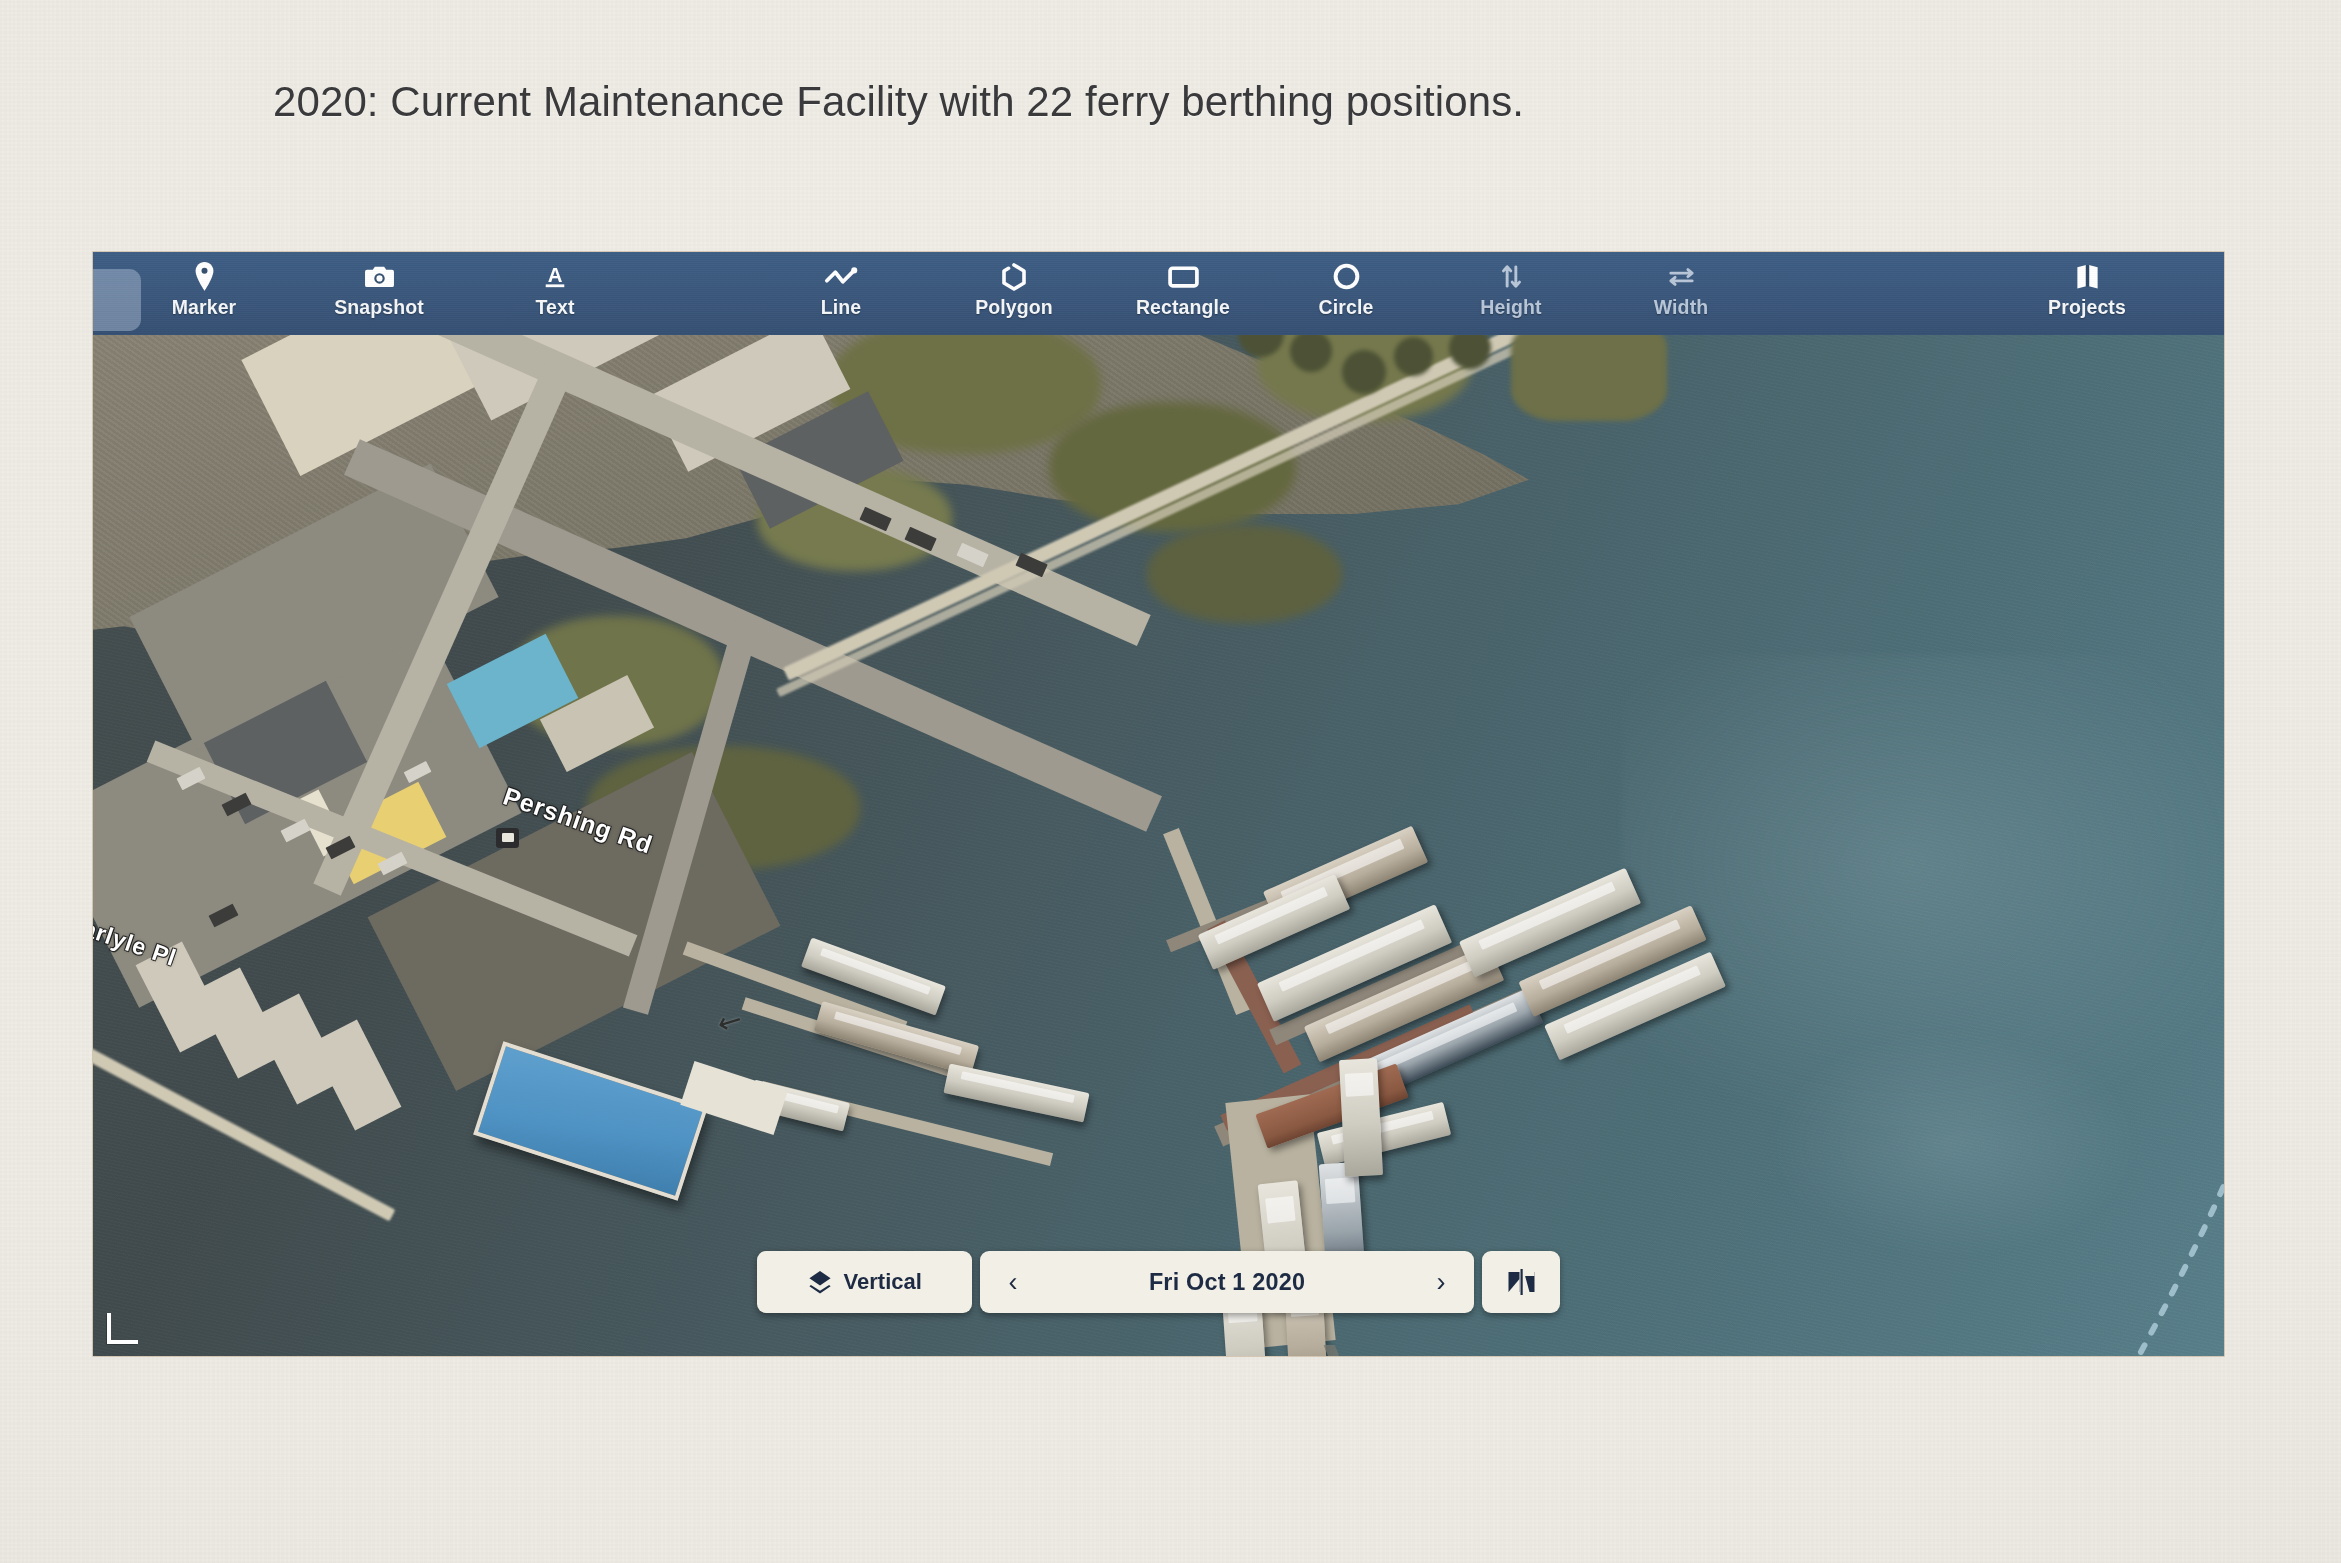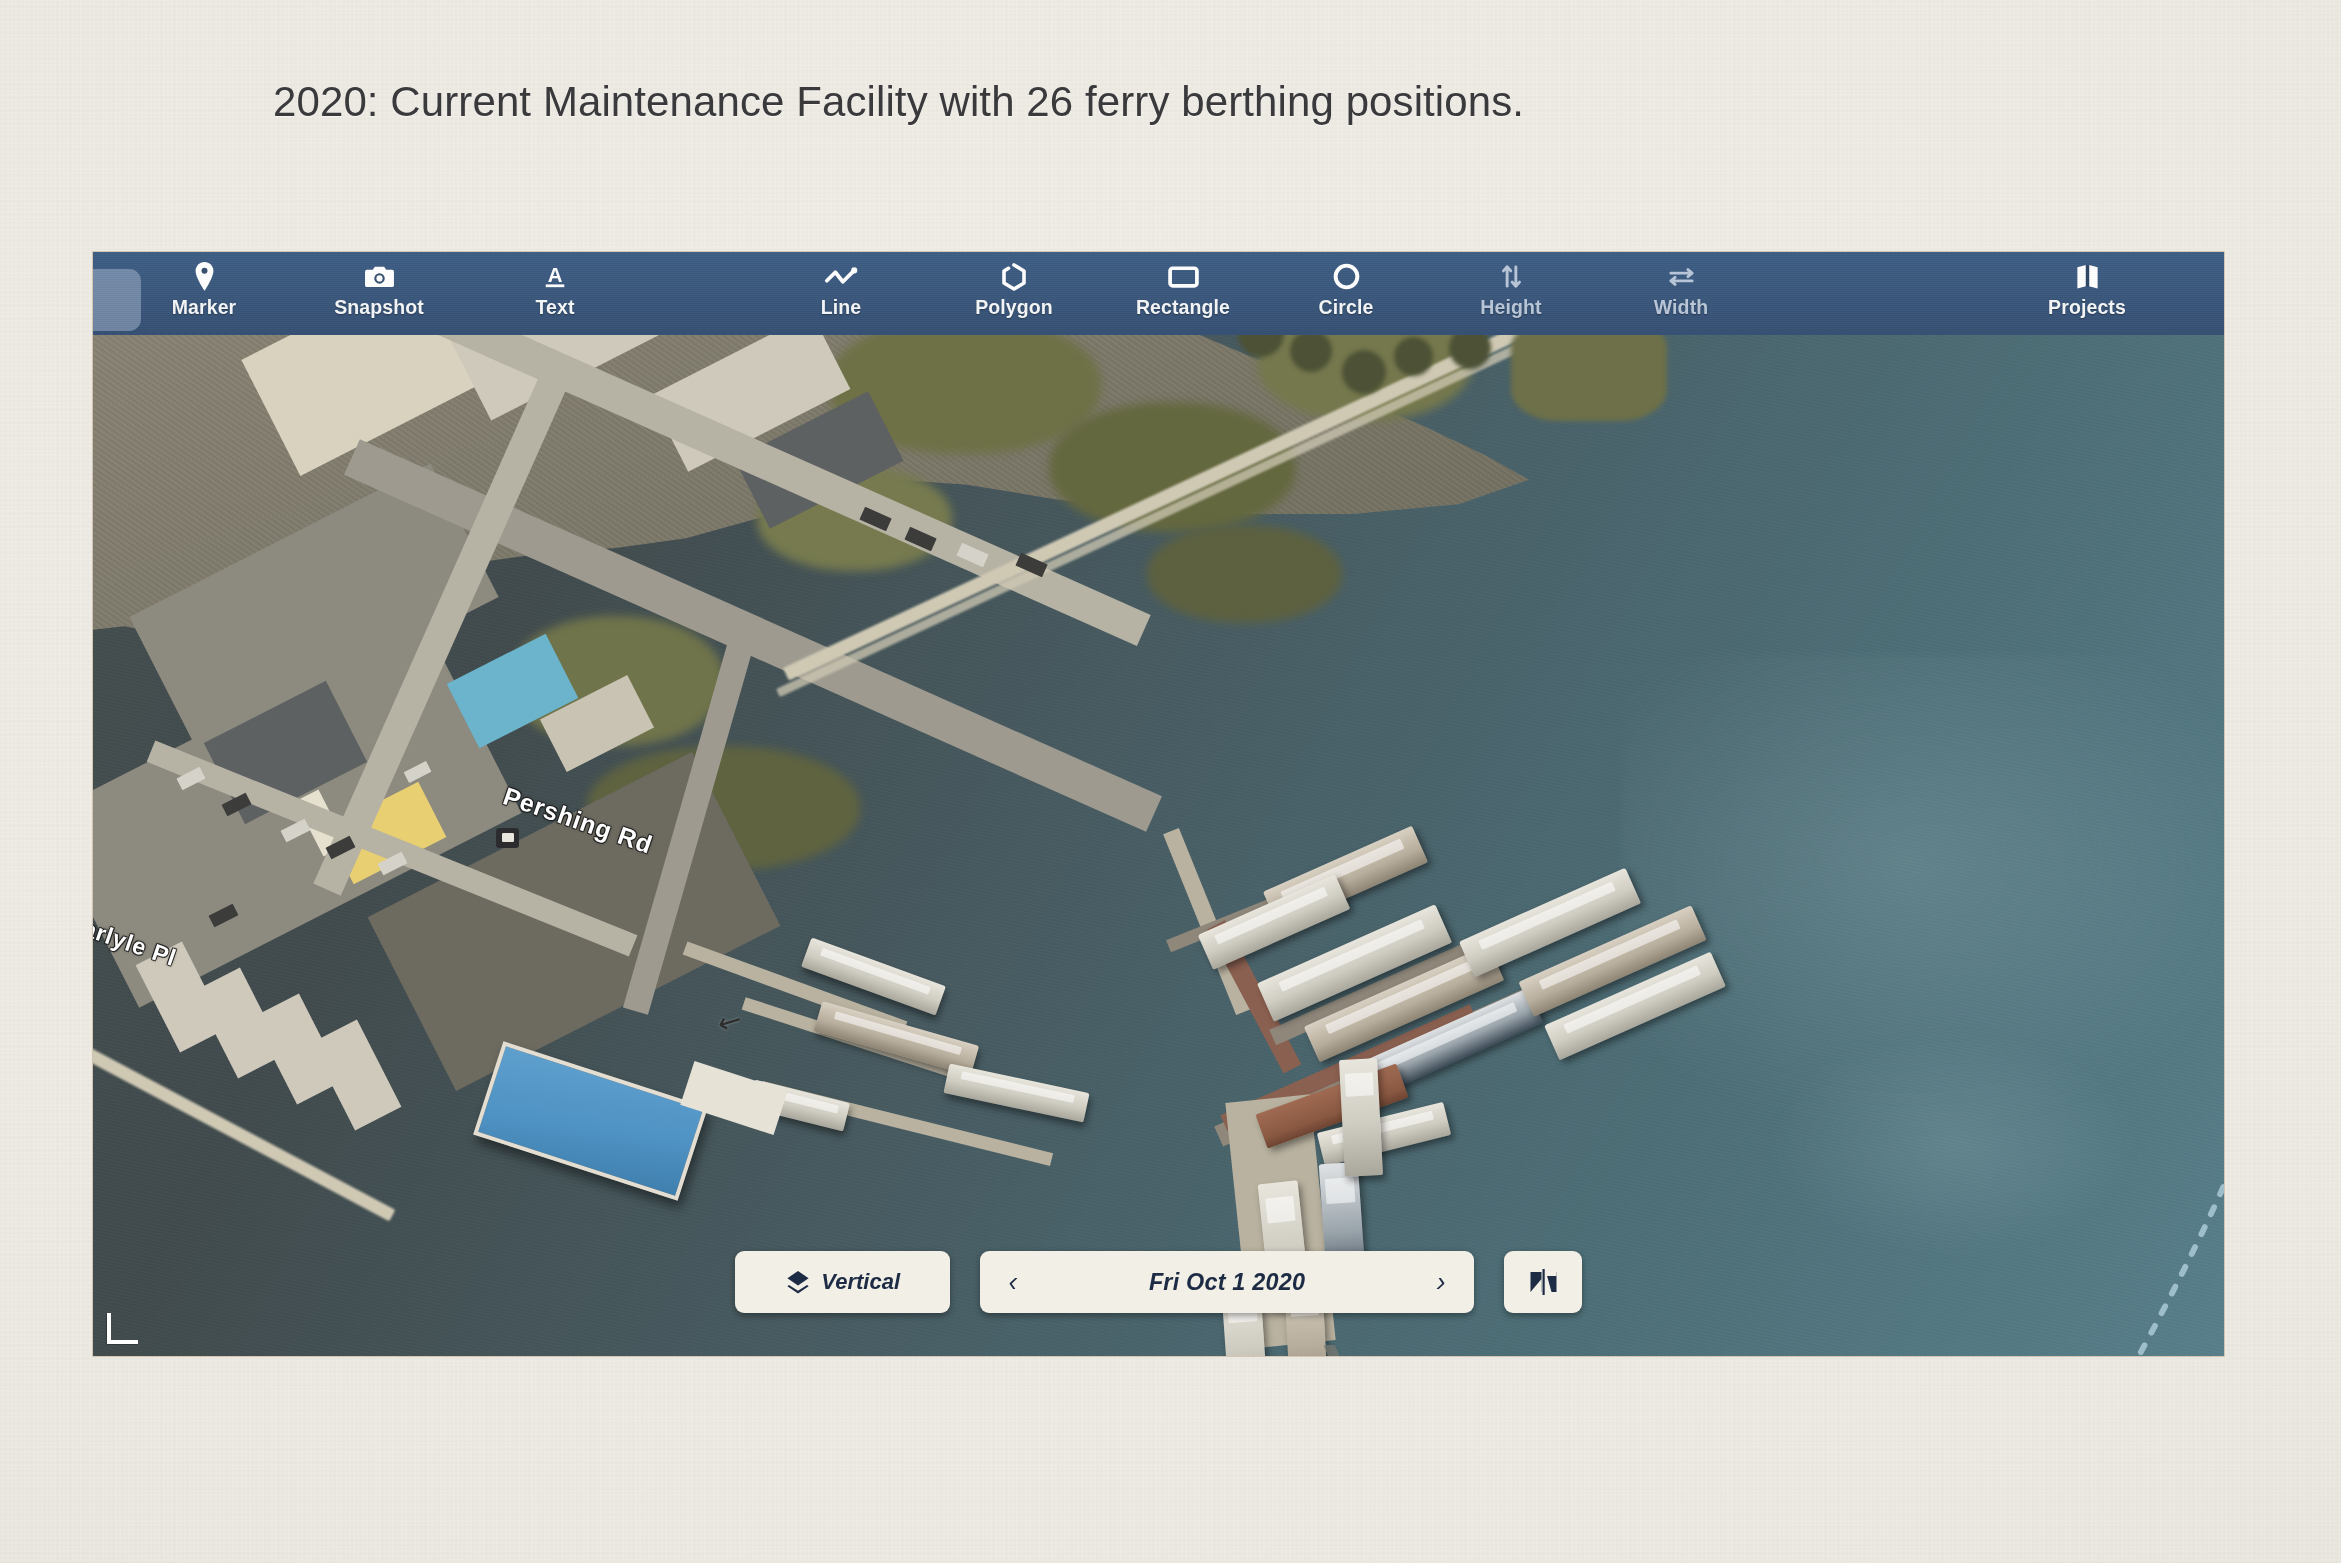--- a/index.html
+++ b/index.html
@@ -343,7 +343,7 @@
 
 <div class="paper"></div>
 
-<div class="slide-title">2020:  Current Maintenance Facility with 26 ferry berthing positions.</div>
+<div class="slide-title">2020:  Current Maintenance Facility with 22 ferry berthing positions.</div>
 
 <div class="app-window">
 

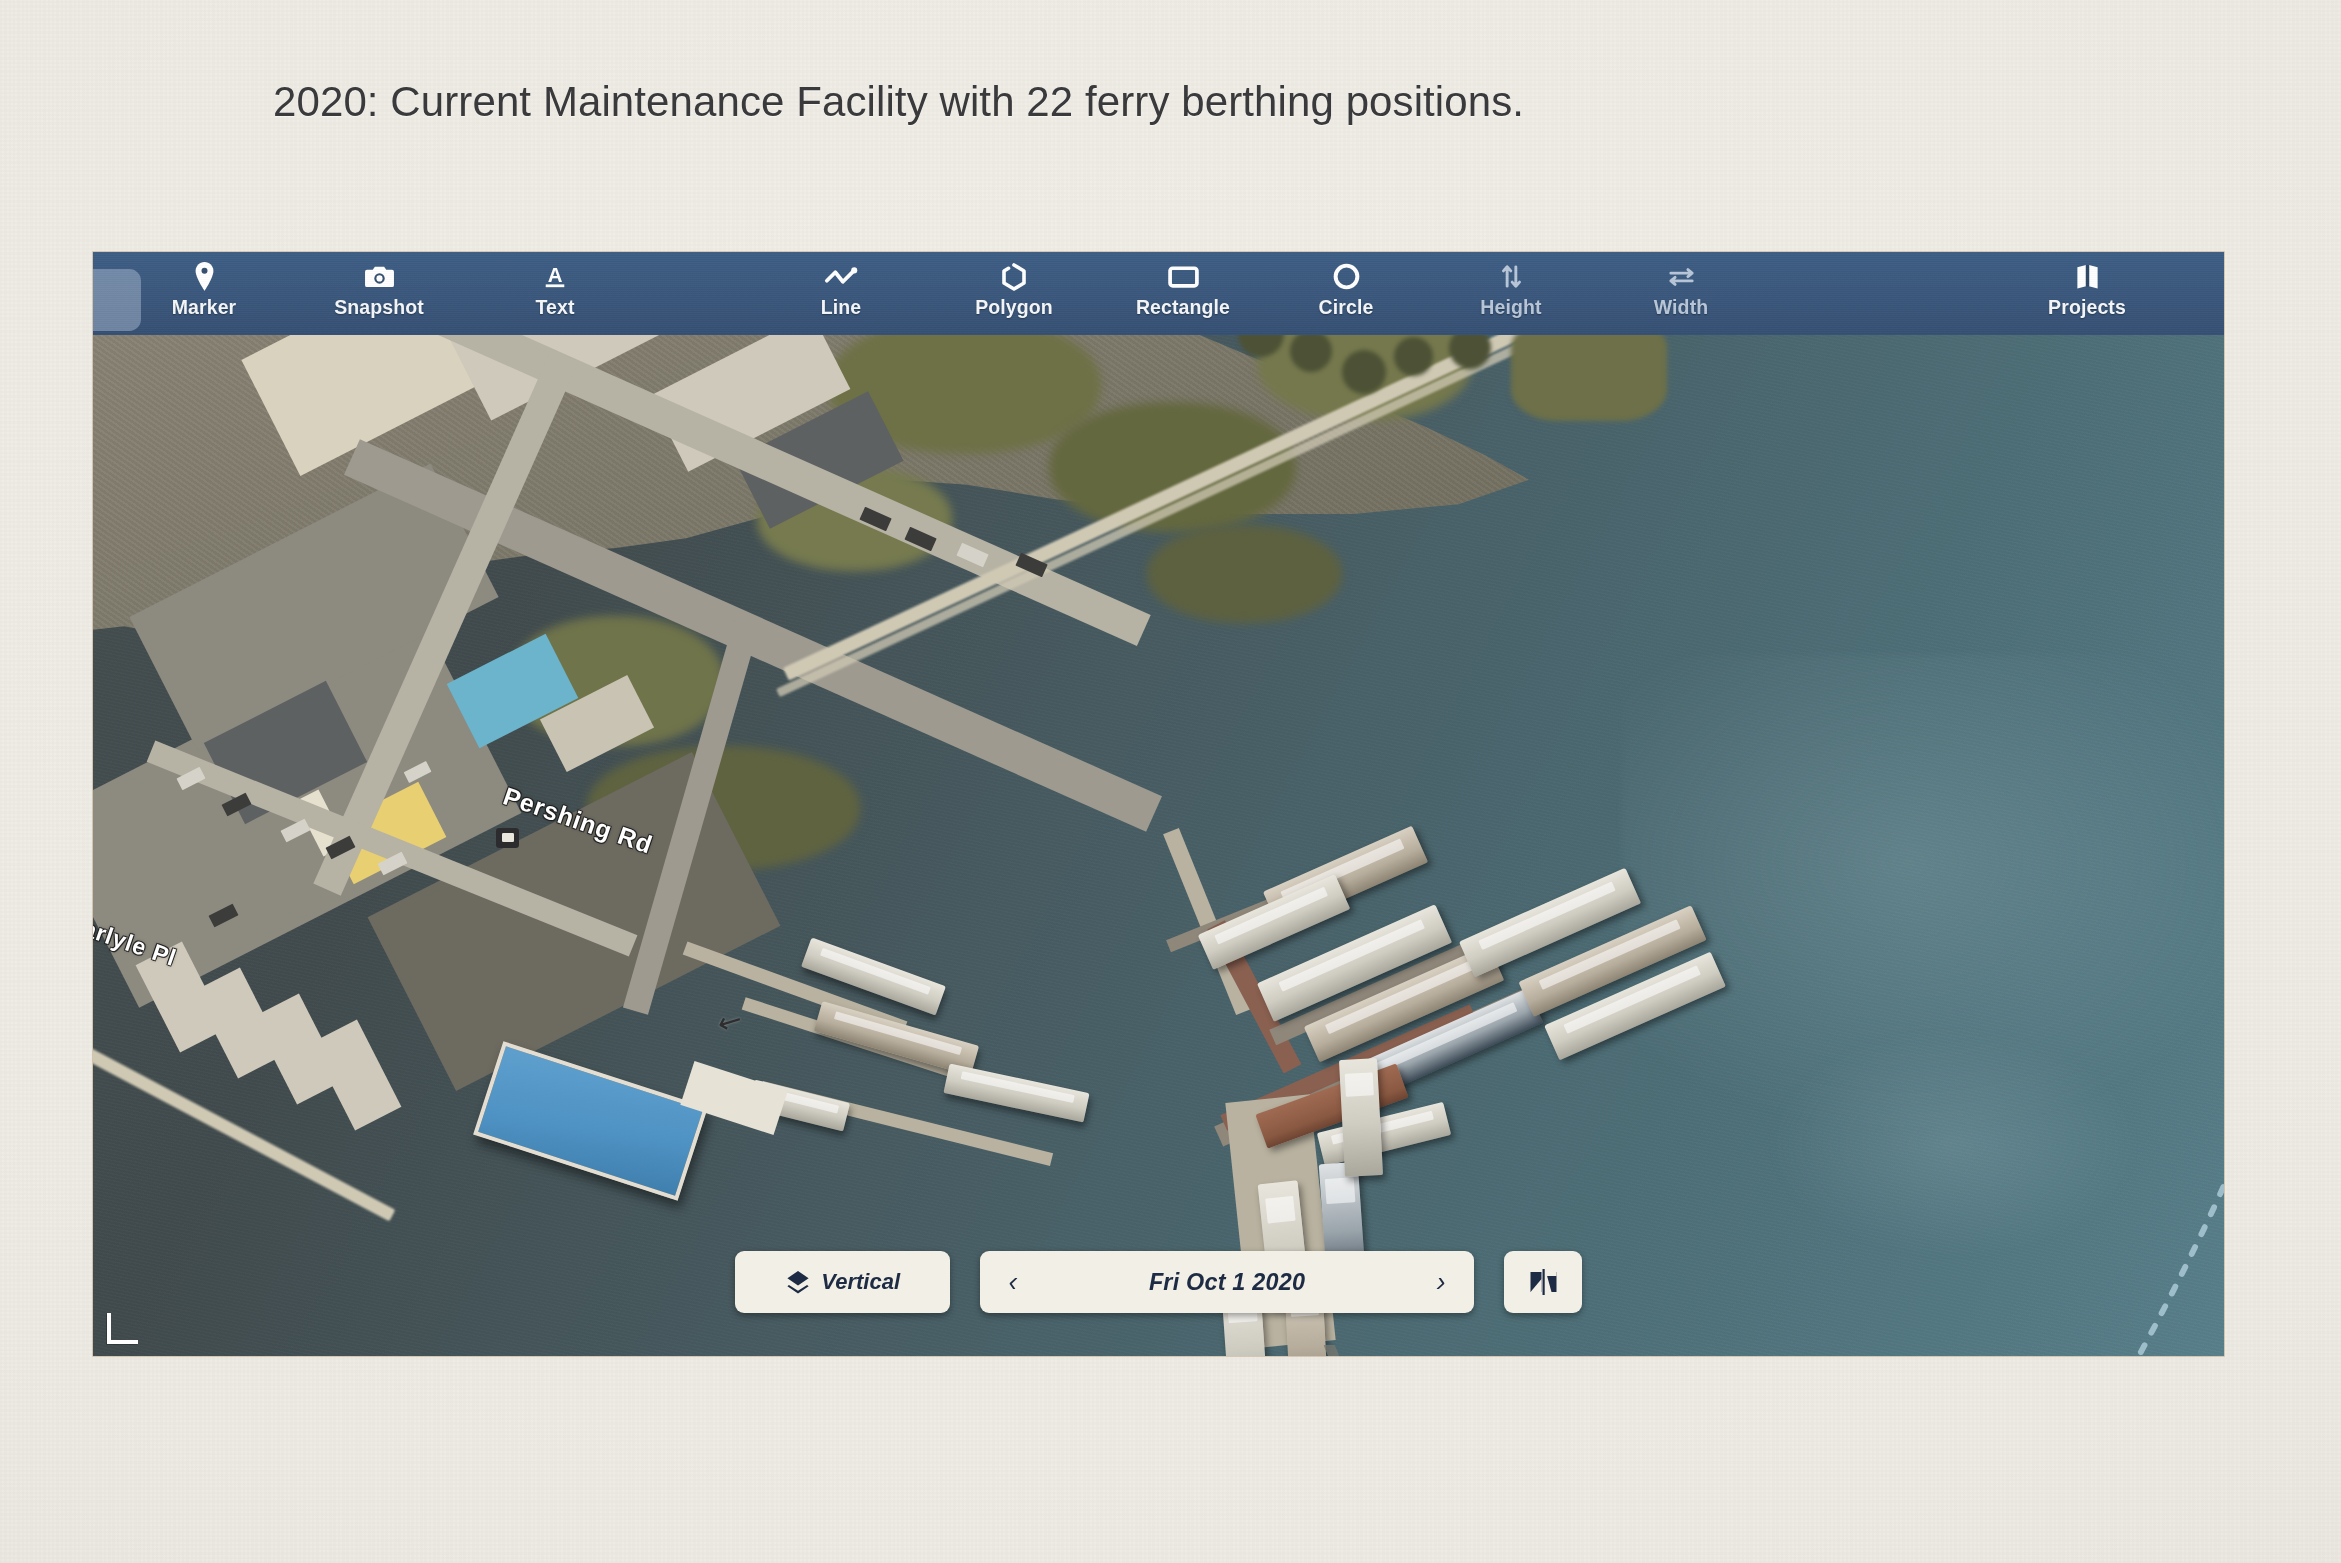--- a/index.html
+++ b/index.html
@@ -303,9 +303,8 @@
     display:flex;
     justify-content:center;
     align-items:flex-start;
-    gap: 30px;
+    gap: 8px;
     z-index: 40;
-    font-style: italic;
   }
   .pill {
     background: #f2efe6;

